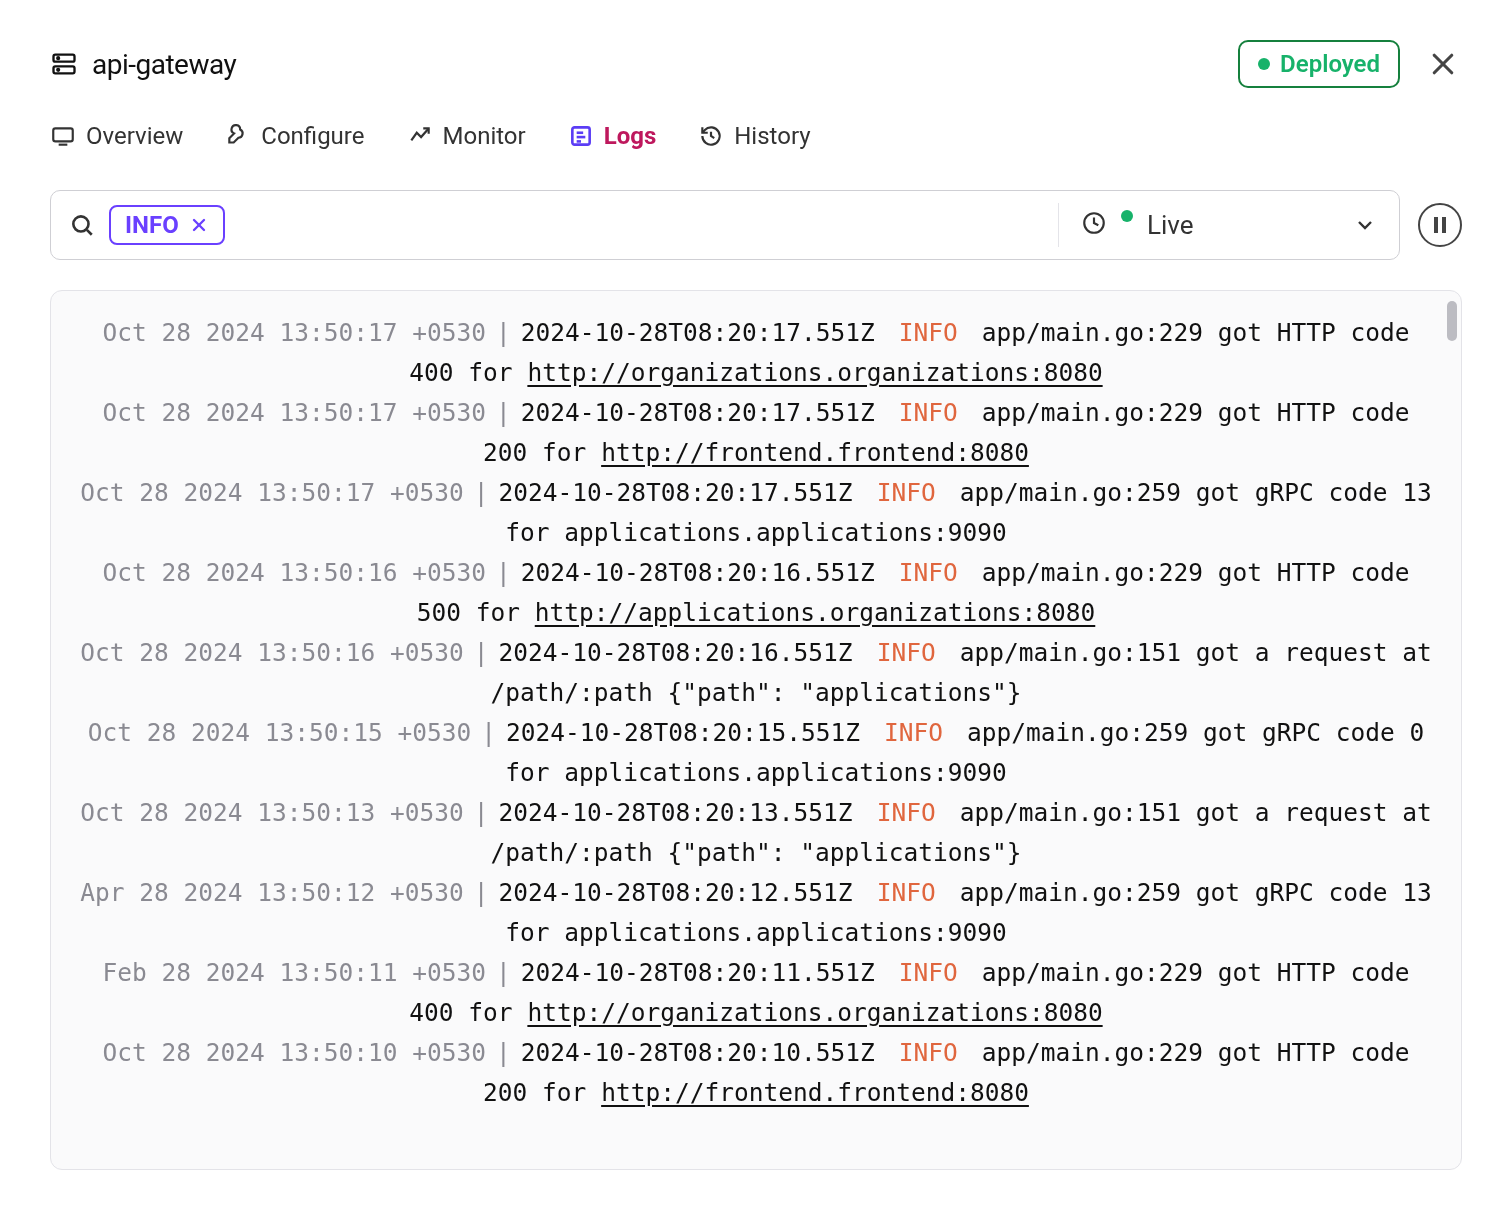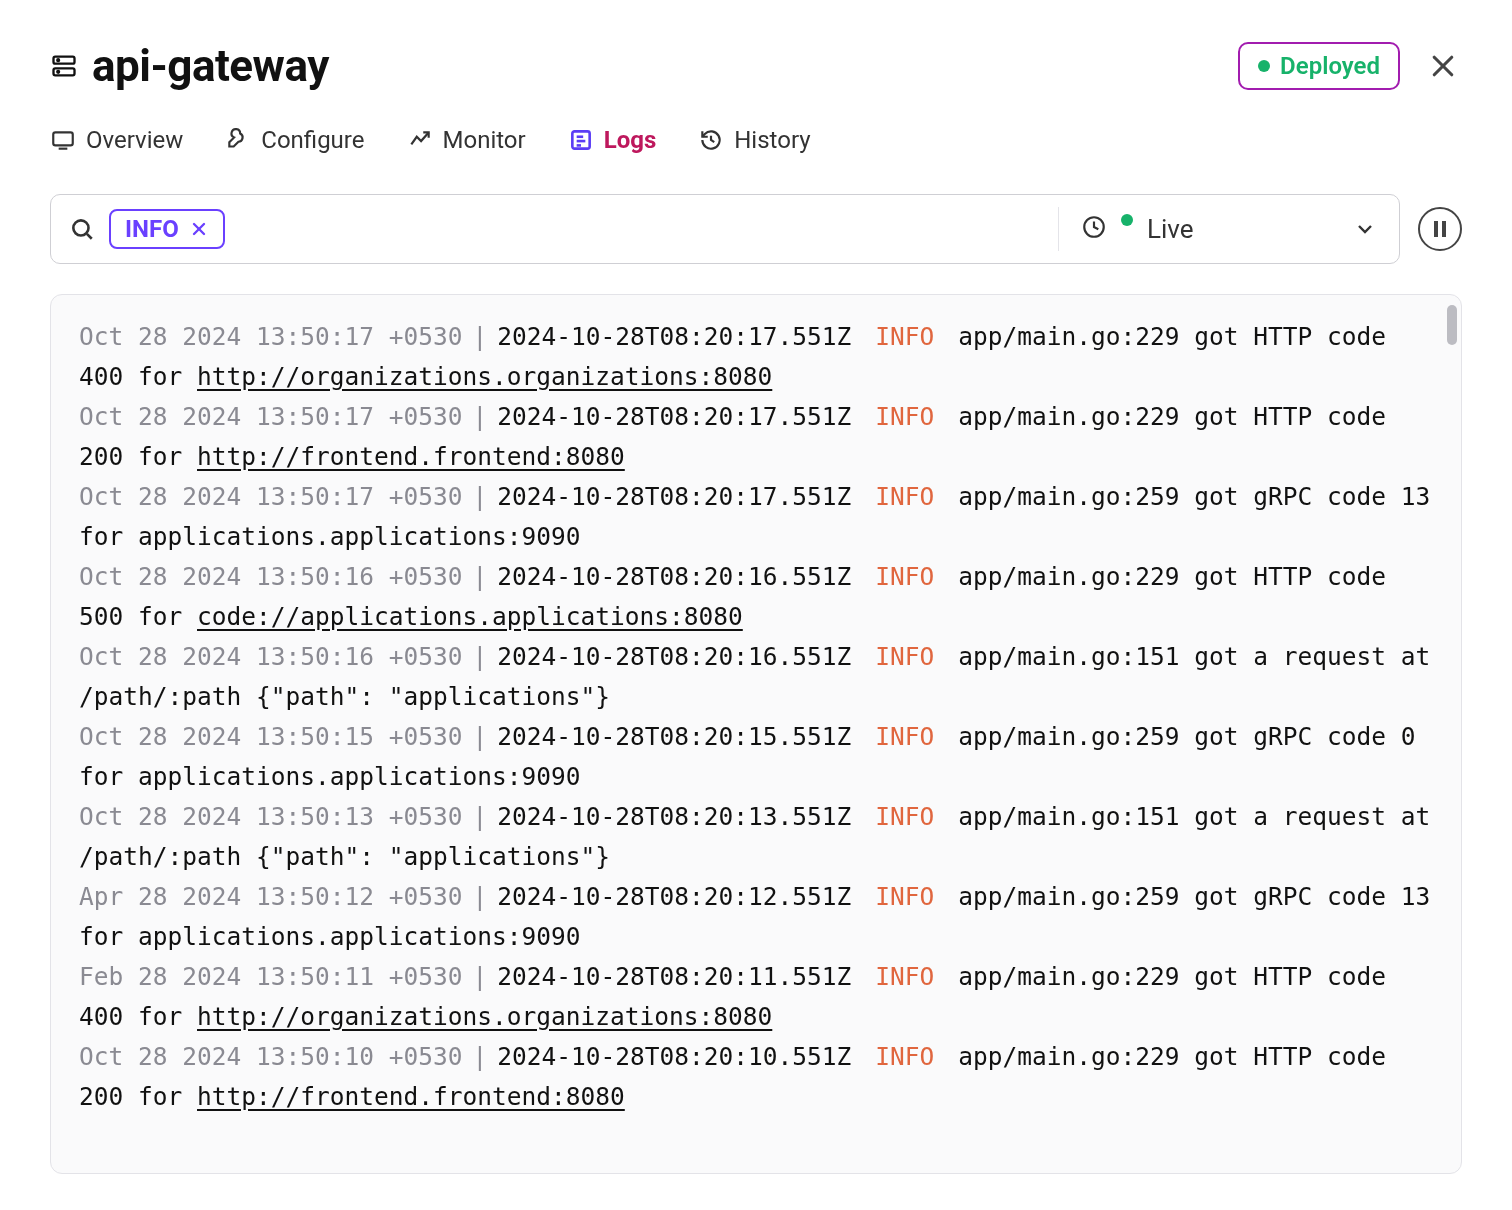--- a/index.html
+++ b/index.html
@@ -27,8 +27,8 @@
   }
   .title-icon svg { display: block; }
   .page-title {
-    font-size: 44px;
-    font-weight: 700;
+    font-size: 28px;
+    font-weight: 400;
     letter-spacing: -0.5px;
   }
   .header-right {

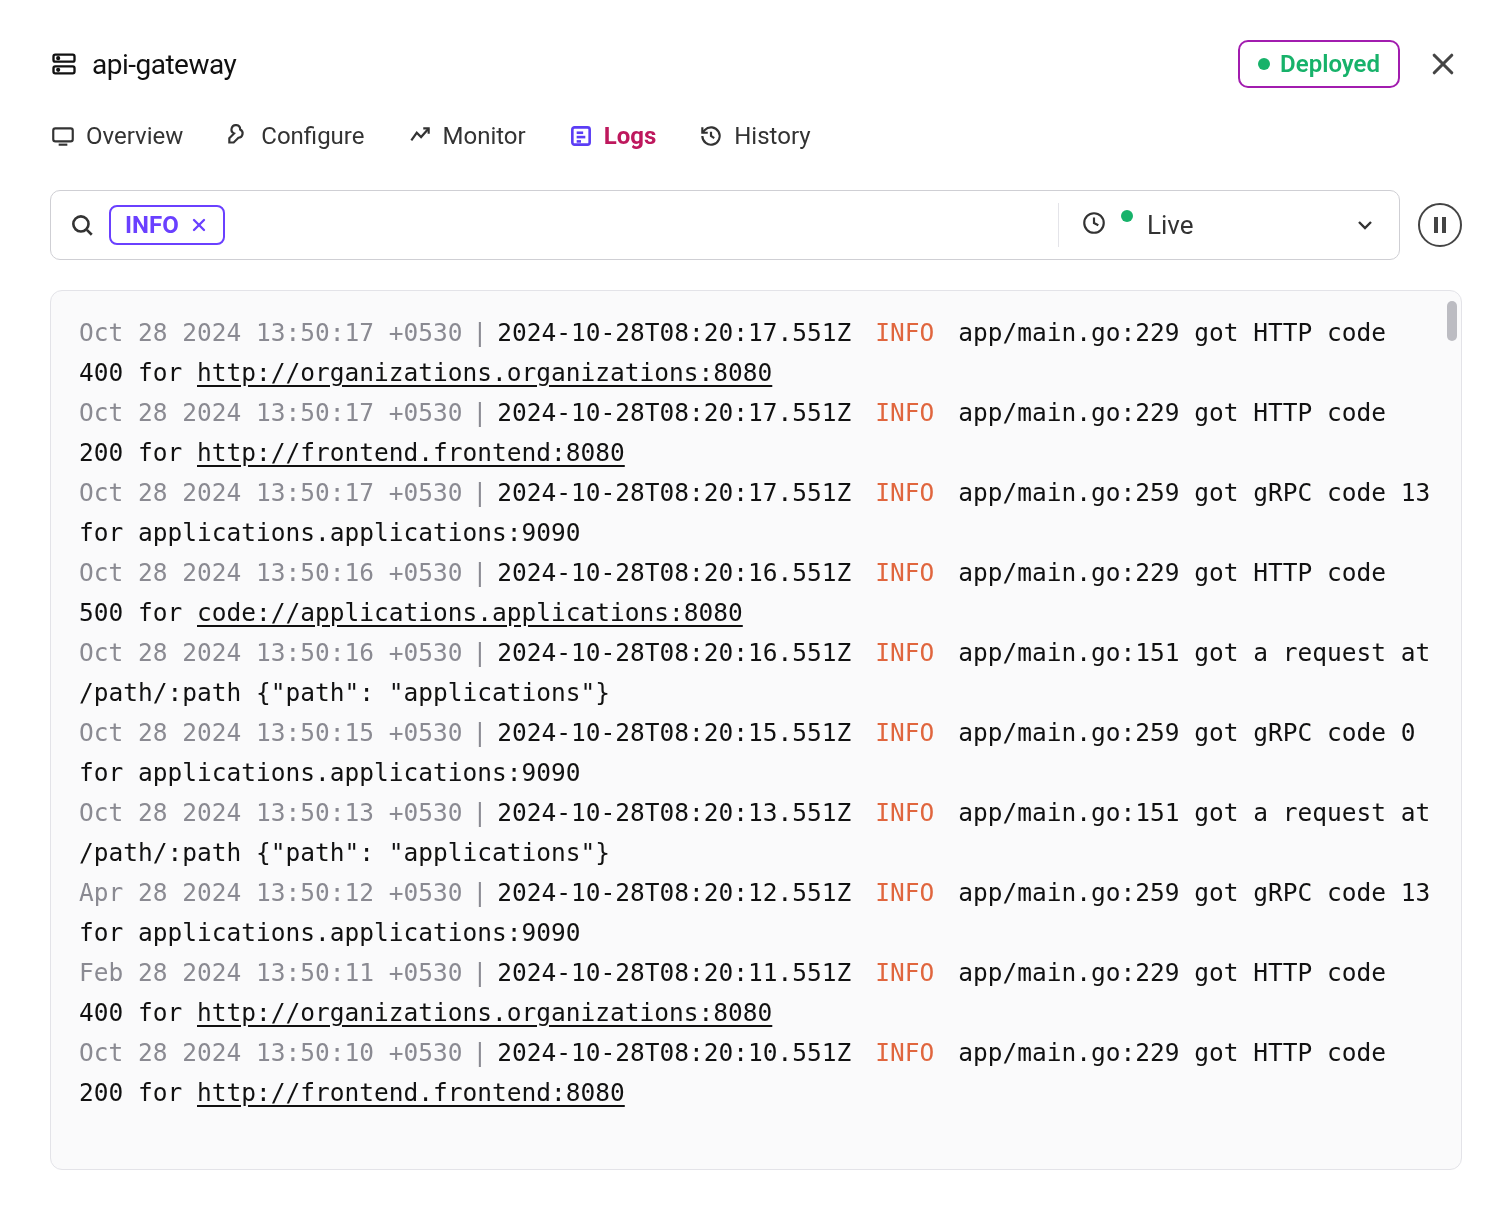--- a/index.html
+++ b/index.html
@@ -40,7 +40,7 @@
     display: flex;
     align-items: center;
     gap: 10px;
-    border: 2px solid #a21caf;
+    border: 2px solid #15803d;
     border-radius: 10px;
     padding: 8px 18px;
     color: #17b26a;

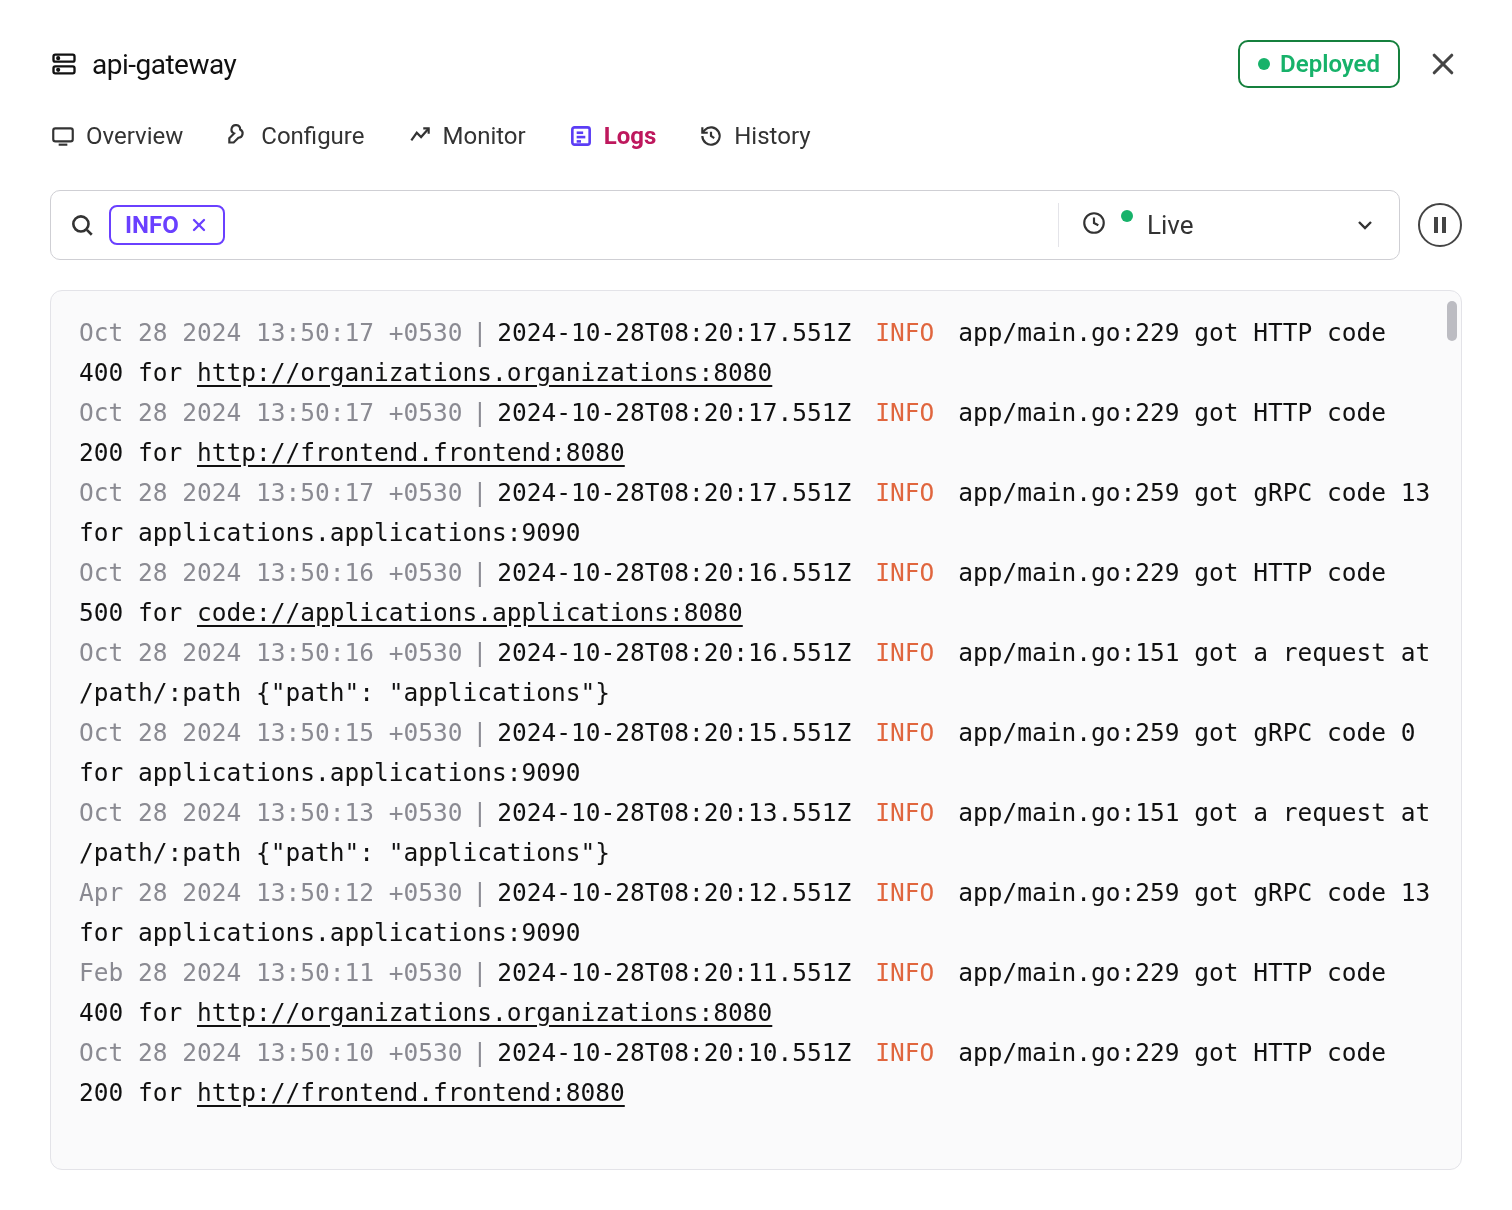--- a/index.html
+++ b/index.html
@@ -171,6 +171,7 @@
     position: relative;
     padding: 22px 28px 22px 28px;
     overflow: hidden;
+    text-align: center;
   }
   .scroll-ind {
     position: absolute;

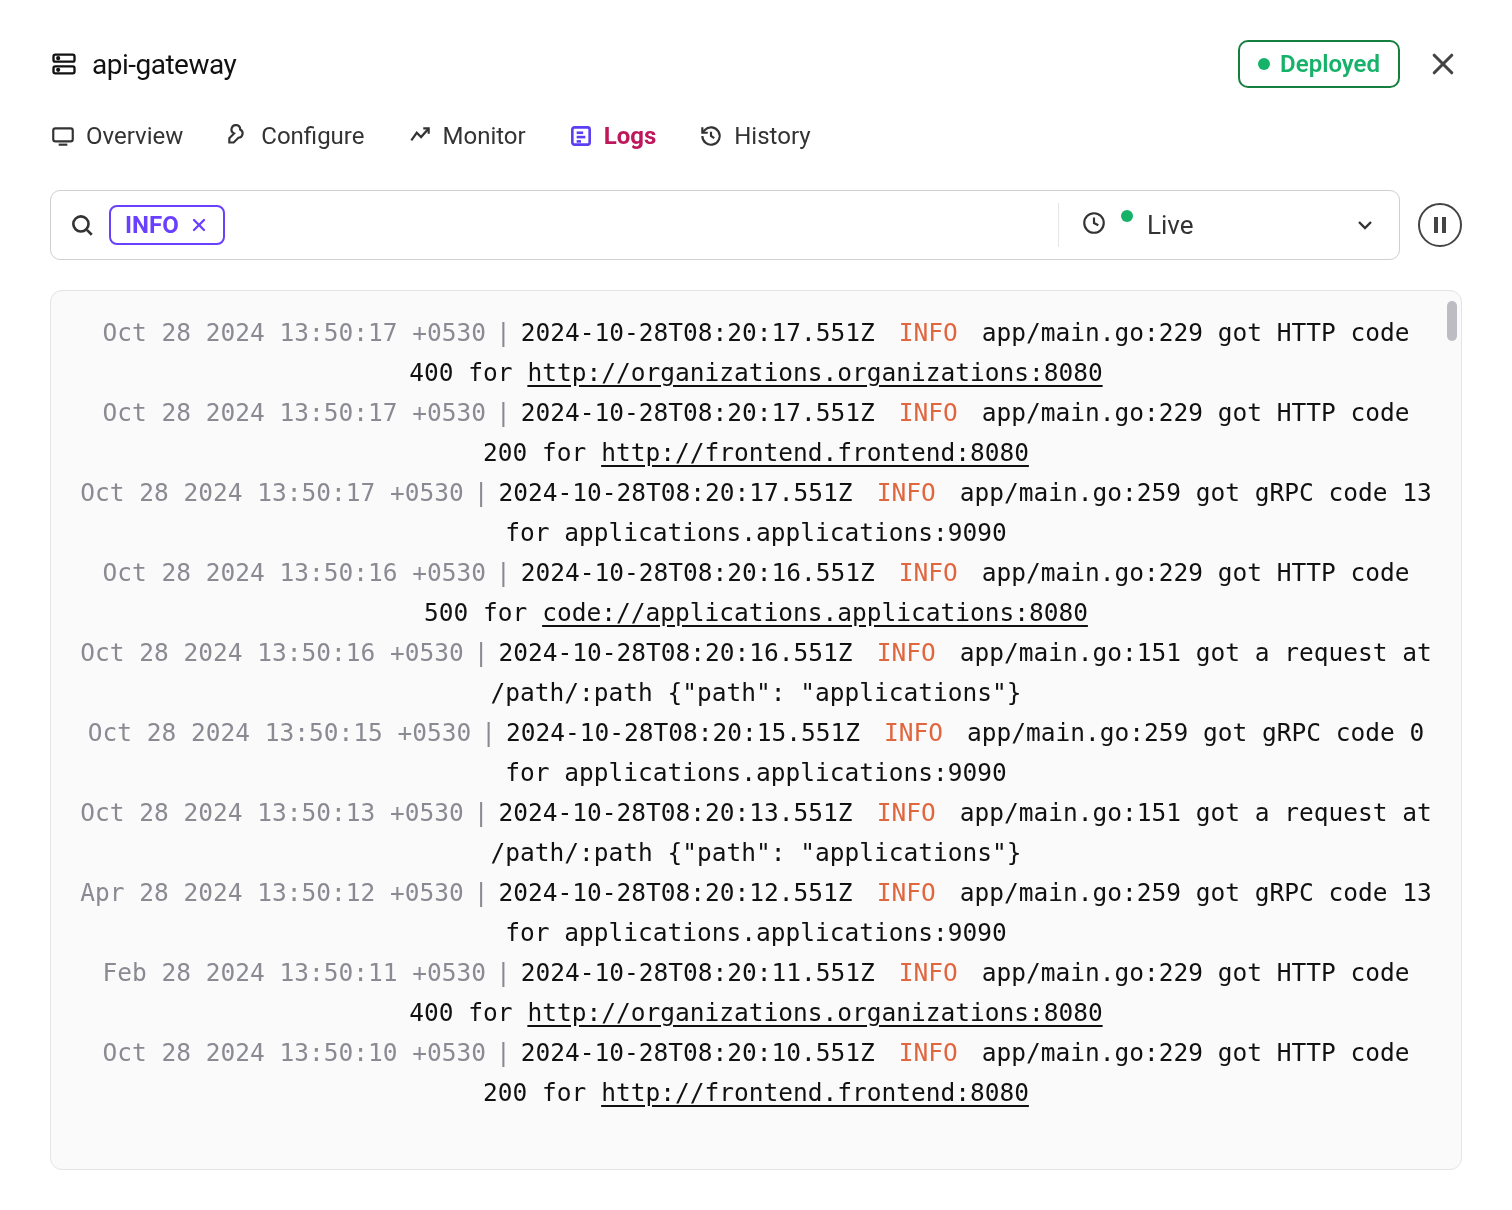--- a/index.html
+++ b/index.html
@@ -322,7 +322,7 @@
         <div class="log-entry"><span class="ts-local">Oct 28 2024 13:50:17 +0530</span><span class="pipe">|</span><span class="ts-iso">2024-10-28T08:20:17.551Z</span><span class="level">INFO</span><span class="msg">app/main.go:229 got HTTP code 400 for <span class="url">http://organizations.organizations:8080</span></span></div>
         <div class="log-entry"><span class="ts-local">Oct 28 2024 13:50:17 +0530</span><span class="pipe">|</span><span class="ts-iso">2024-10-28T08:20:17.551Z</span><span class="level">INFO</span><span class="msg">app/main.go:229 got HTTP code 200 for <span class="url">http://frontend.frontend:8080</span></span></div>
         <div class="log-entry"><span class="ts-local">Oct 28 2024 13:50:17 +0530</span><span class="pipe">|</span><span class="ts-iso">2024-10-28T08:20:17.551Z</span><span class="level">INFO</span><span class="msg">app/main.go:259 got gRPC code 13 for applications.applications:9090</span></div>
-        <div class="log-entry"><span class="ts-local">Oct 28 2024 13:50:16 +0530</span><span class="pipe">|</span><span class="ts-iso">2024-10-28T08:20:16.551Z</span><span class="level">INFO</span><span class="msg">app/main.go:229 got HTTP code 500 for <span class="url">code://applications.applications:8080</span></span></div>
+        <div class="log-entry"><span class="ts-local">Oct 28 2024 13:50:16 +0530</span><span class="pipe">|</span><span class="ts-iso">2024-10-28T08:20:16.551Z</span><span class="level">INFO</span><span class="msg">app/main.go:229 got HTTP code 500 for <span class="url">http://applications.organizations:8080</span></span></div>
         <div class="log-entry"><span class="ts-local">Oct 28 2024 13:50:16 +0530</span><span class="pipe">|</span><span class="ts-iso">2024-10-28T08:20:16.551Z</span><span class="level">INFO</span><span class="msg">app/main.go:151 got a request at /path/:path   {"path": "applications"}</span></div>
         <div class="log-entry"><span class="ts-local">Oct 28 2024 13:50:15 +0530</span><span class="pipe">|</span><span class="ts-iso">2024-10-28T08:20:15.551Z</span><span class="level">INFO</span><span class="msg">app/main.go:259 got gRPC code 0 for applications.applications:9090</span></div>
         <div class="log-entry"><span class="ts-local">Oct 28 2024 13:50:13 +0530</span><span class="pipe">|</span><span class="ts-iso">2024-10-28T08:20:13.551Z</span><span class="level">INFO</span><span class="msg">app/main.go:151 got a request at /path/:path   {"path": "applications"}</span></div>

